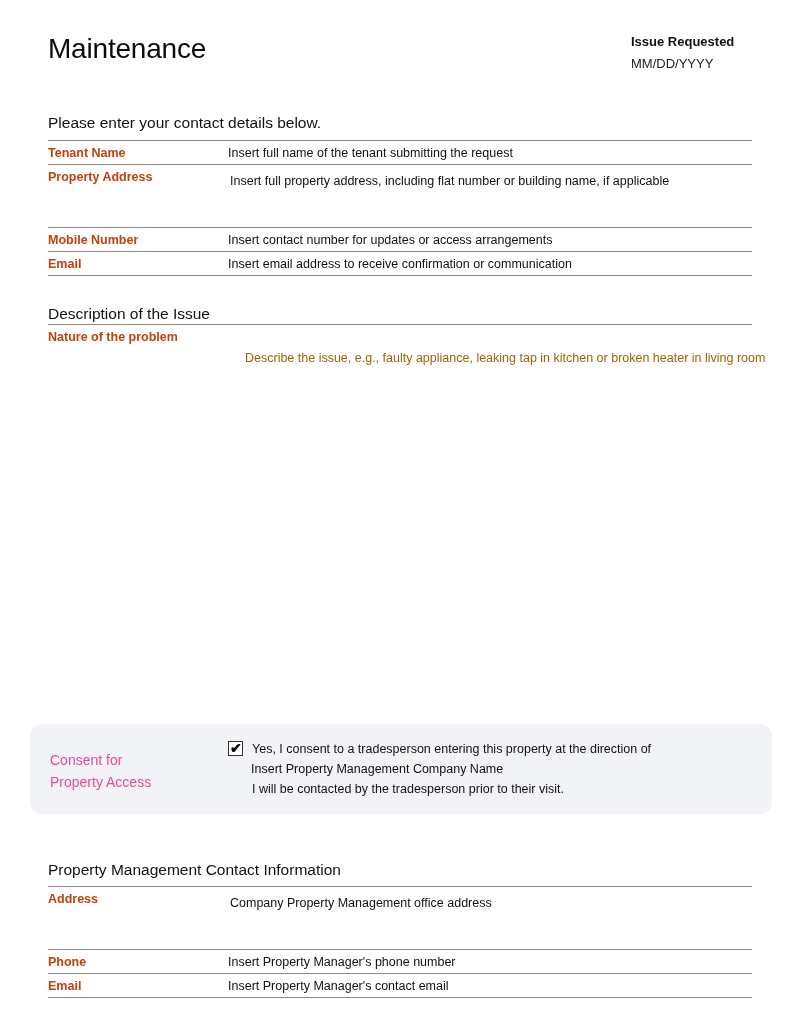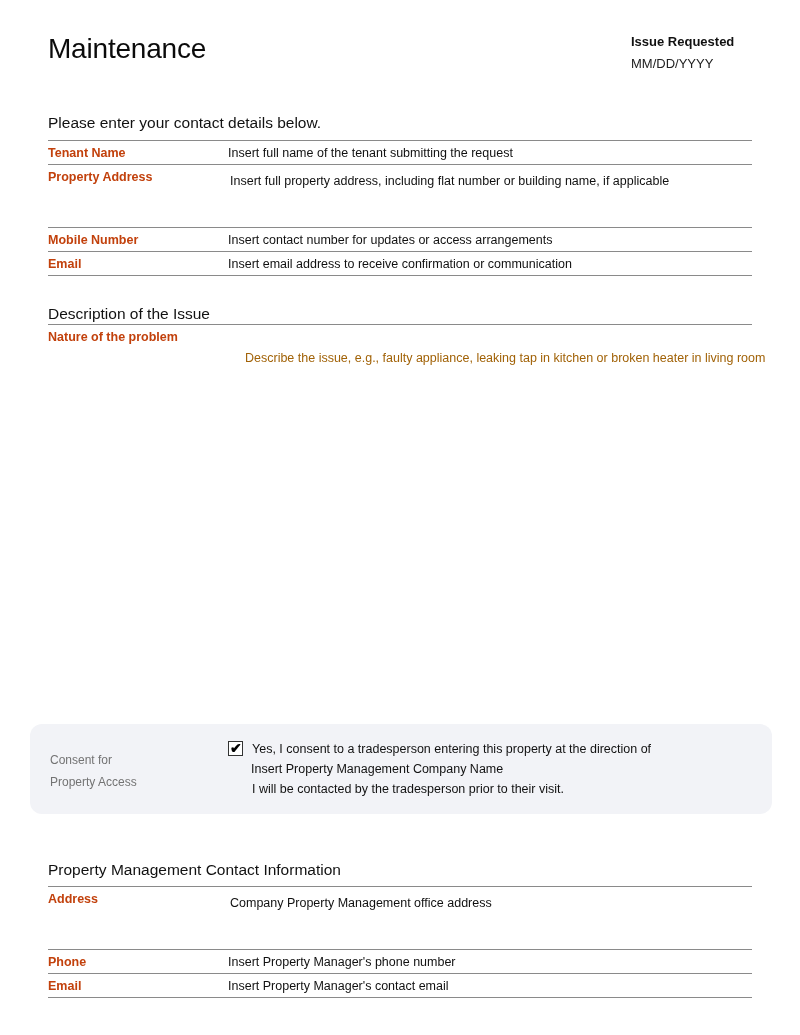--- a/index.html
+++ b/index.html
@@ -25,7 +25,7 @@
     .desc-value { position: absolute; left: 245px; top: 336px; width: 525px; font-size: 12.5px; line-height: 21px; color: #a16207; margin-top: 12px; }
 
     .consent-box { position: absolute; left: 30px; top: 724px; width: 742px; height: 90px; background: #f2f3f7; border-radius: 12px; }
-    .consent-label { position: absolute; left: 50px; top: 749px; font-size: 12px; line-height: 22px; color: #737373; }
+    .consent-label { position: absolute; left: 50px; top: 749px; font-size: 14px; line-height: 22px; color: #ec4899; }
     .consent-label span { display: block; }
     .checkbox { position: absolute; left: 228px; top: 741px; width: 15px; height: 15px; border: 1px solid #333; background: #fff; }
     .checkbox .mark { position: absolute; left: 1px; top: -3px; font-size: 14px; font-weight: bold; color: #000; line-height: 18px; }

